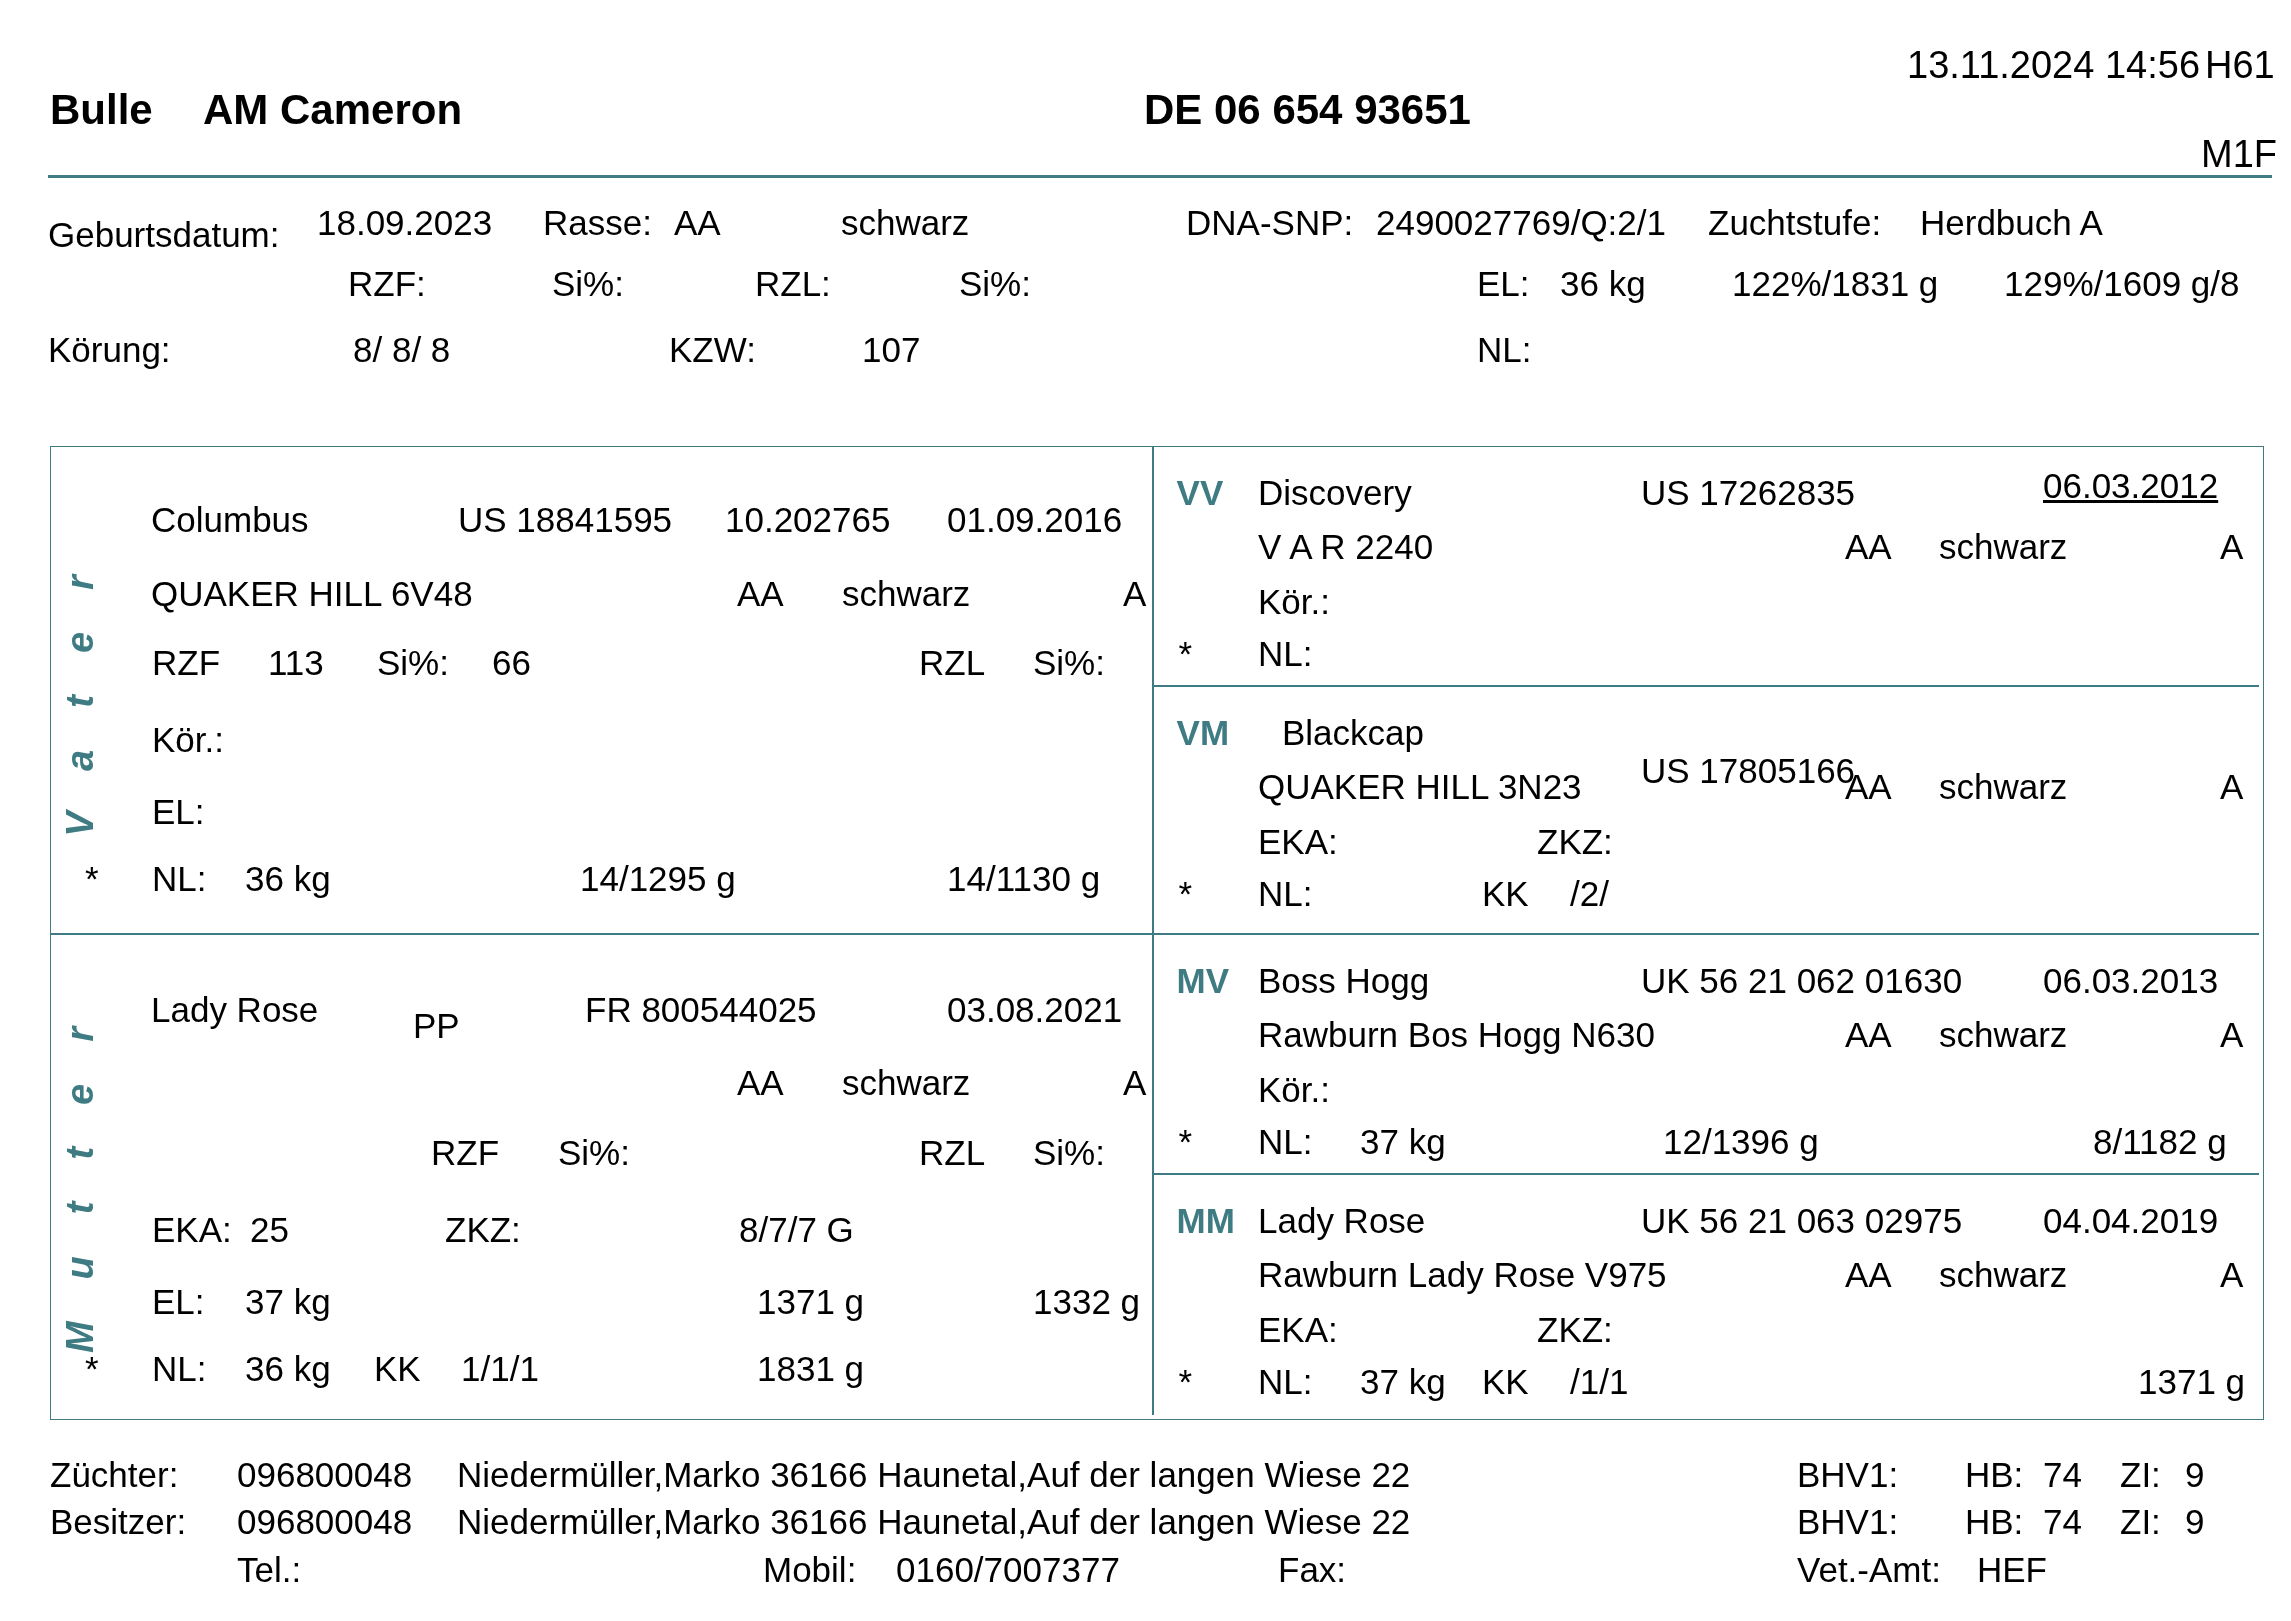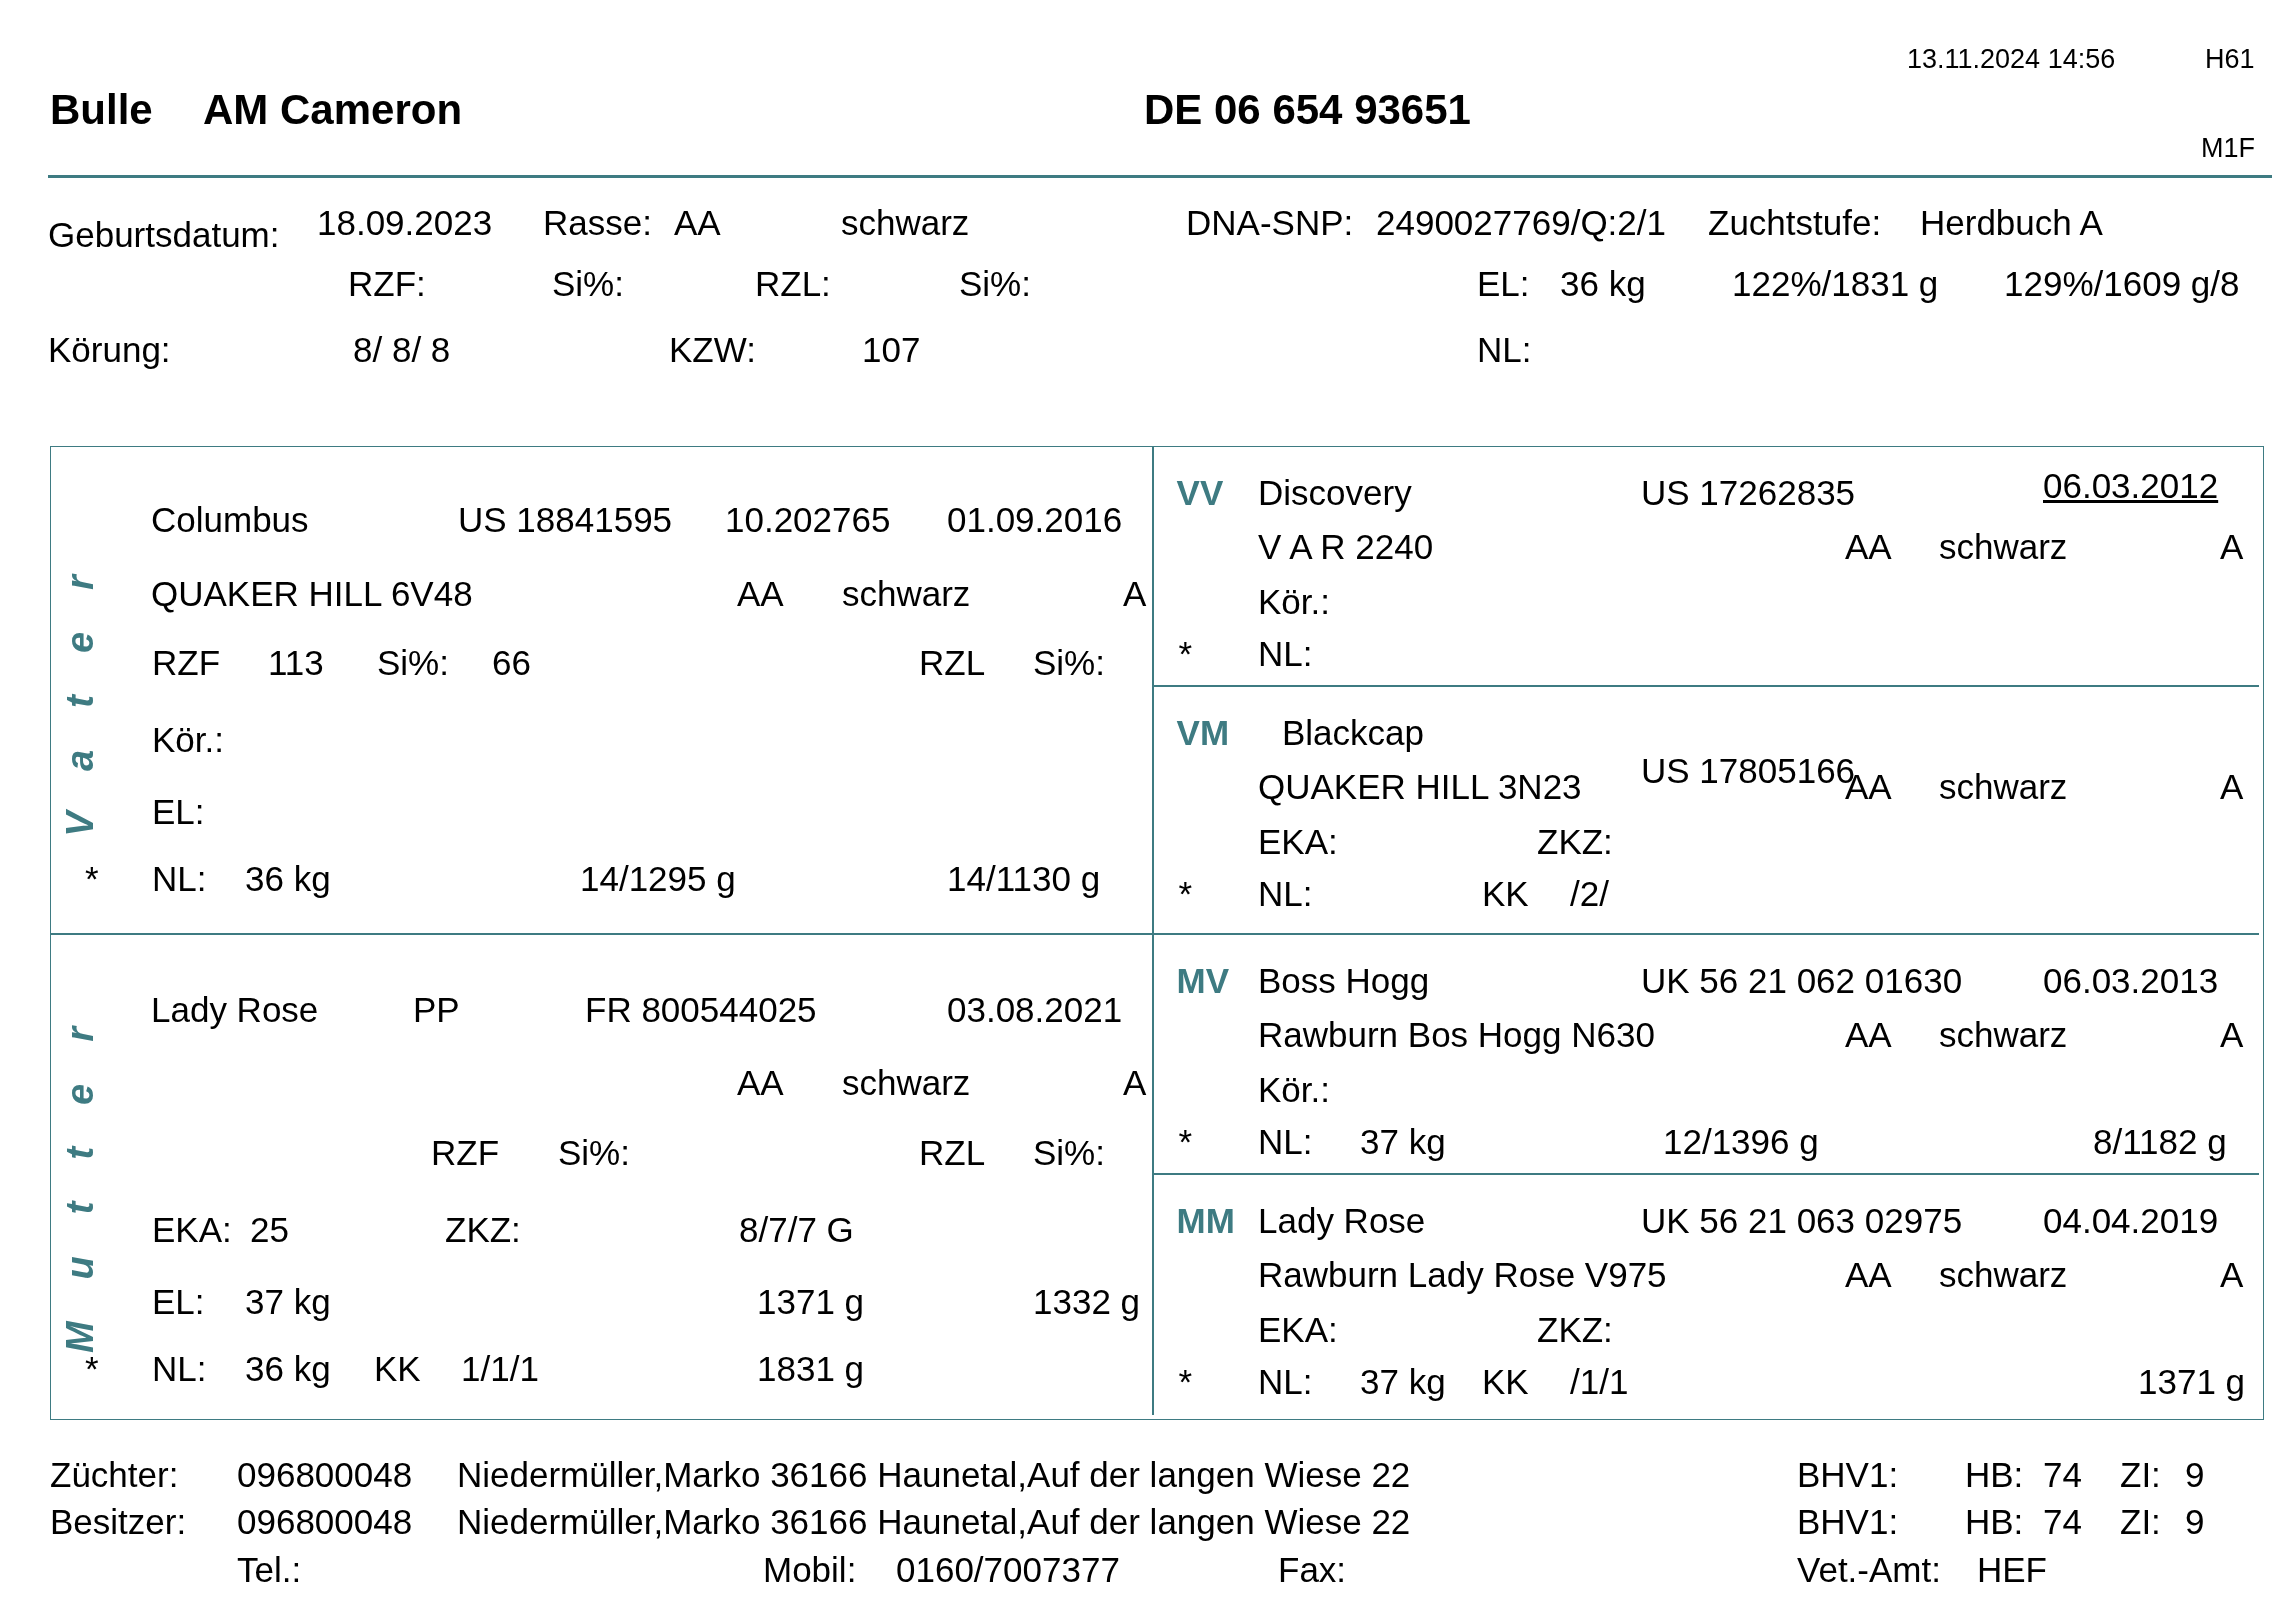--- a/index.html
+++ b/index.html
@@ -10,7 +10,7 @@
   }
   .t { position:absolute; white-space:pre; line-height:1.1; }
   .title { font-size:42px; font-weight:bold; }
-  .small { font-size:27px; }
+  .small { font-size:38px; }
   .rule { position:absolute; background:var(--teal); }
   .grid { position:absolute; left:50px; top:446px; width:2212px; height:972px; border:1.8px solid var(--teal); }
   .gline { position:absolute; background:var(--teal); }

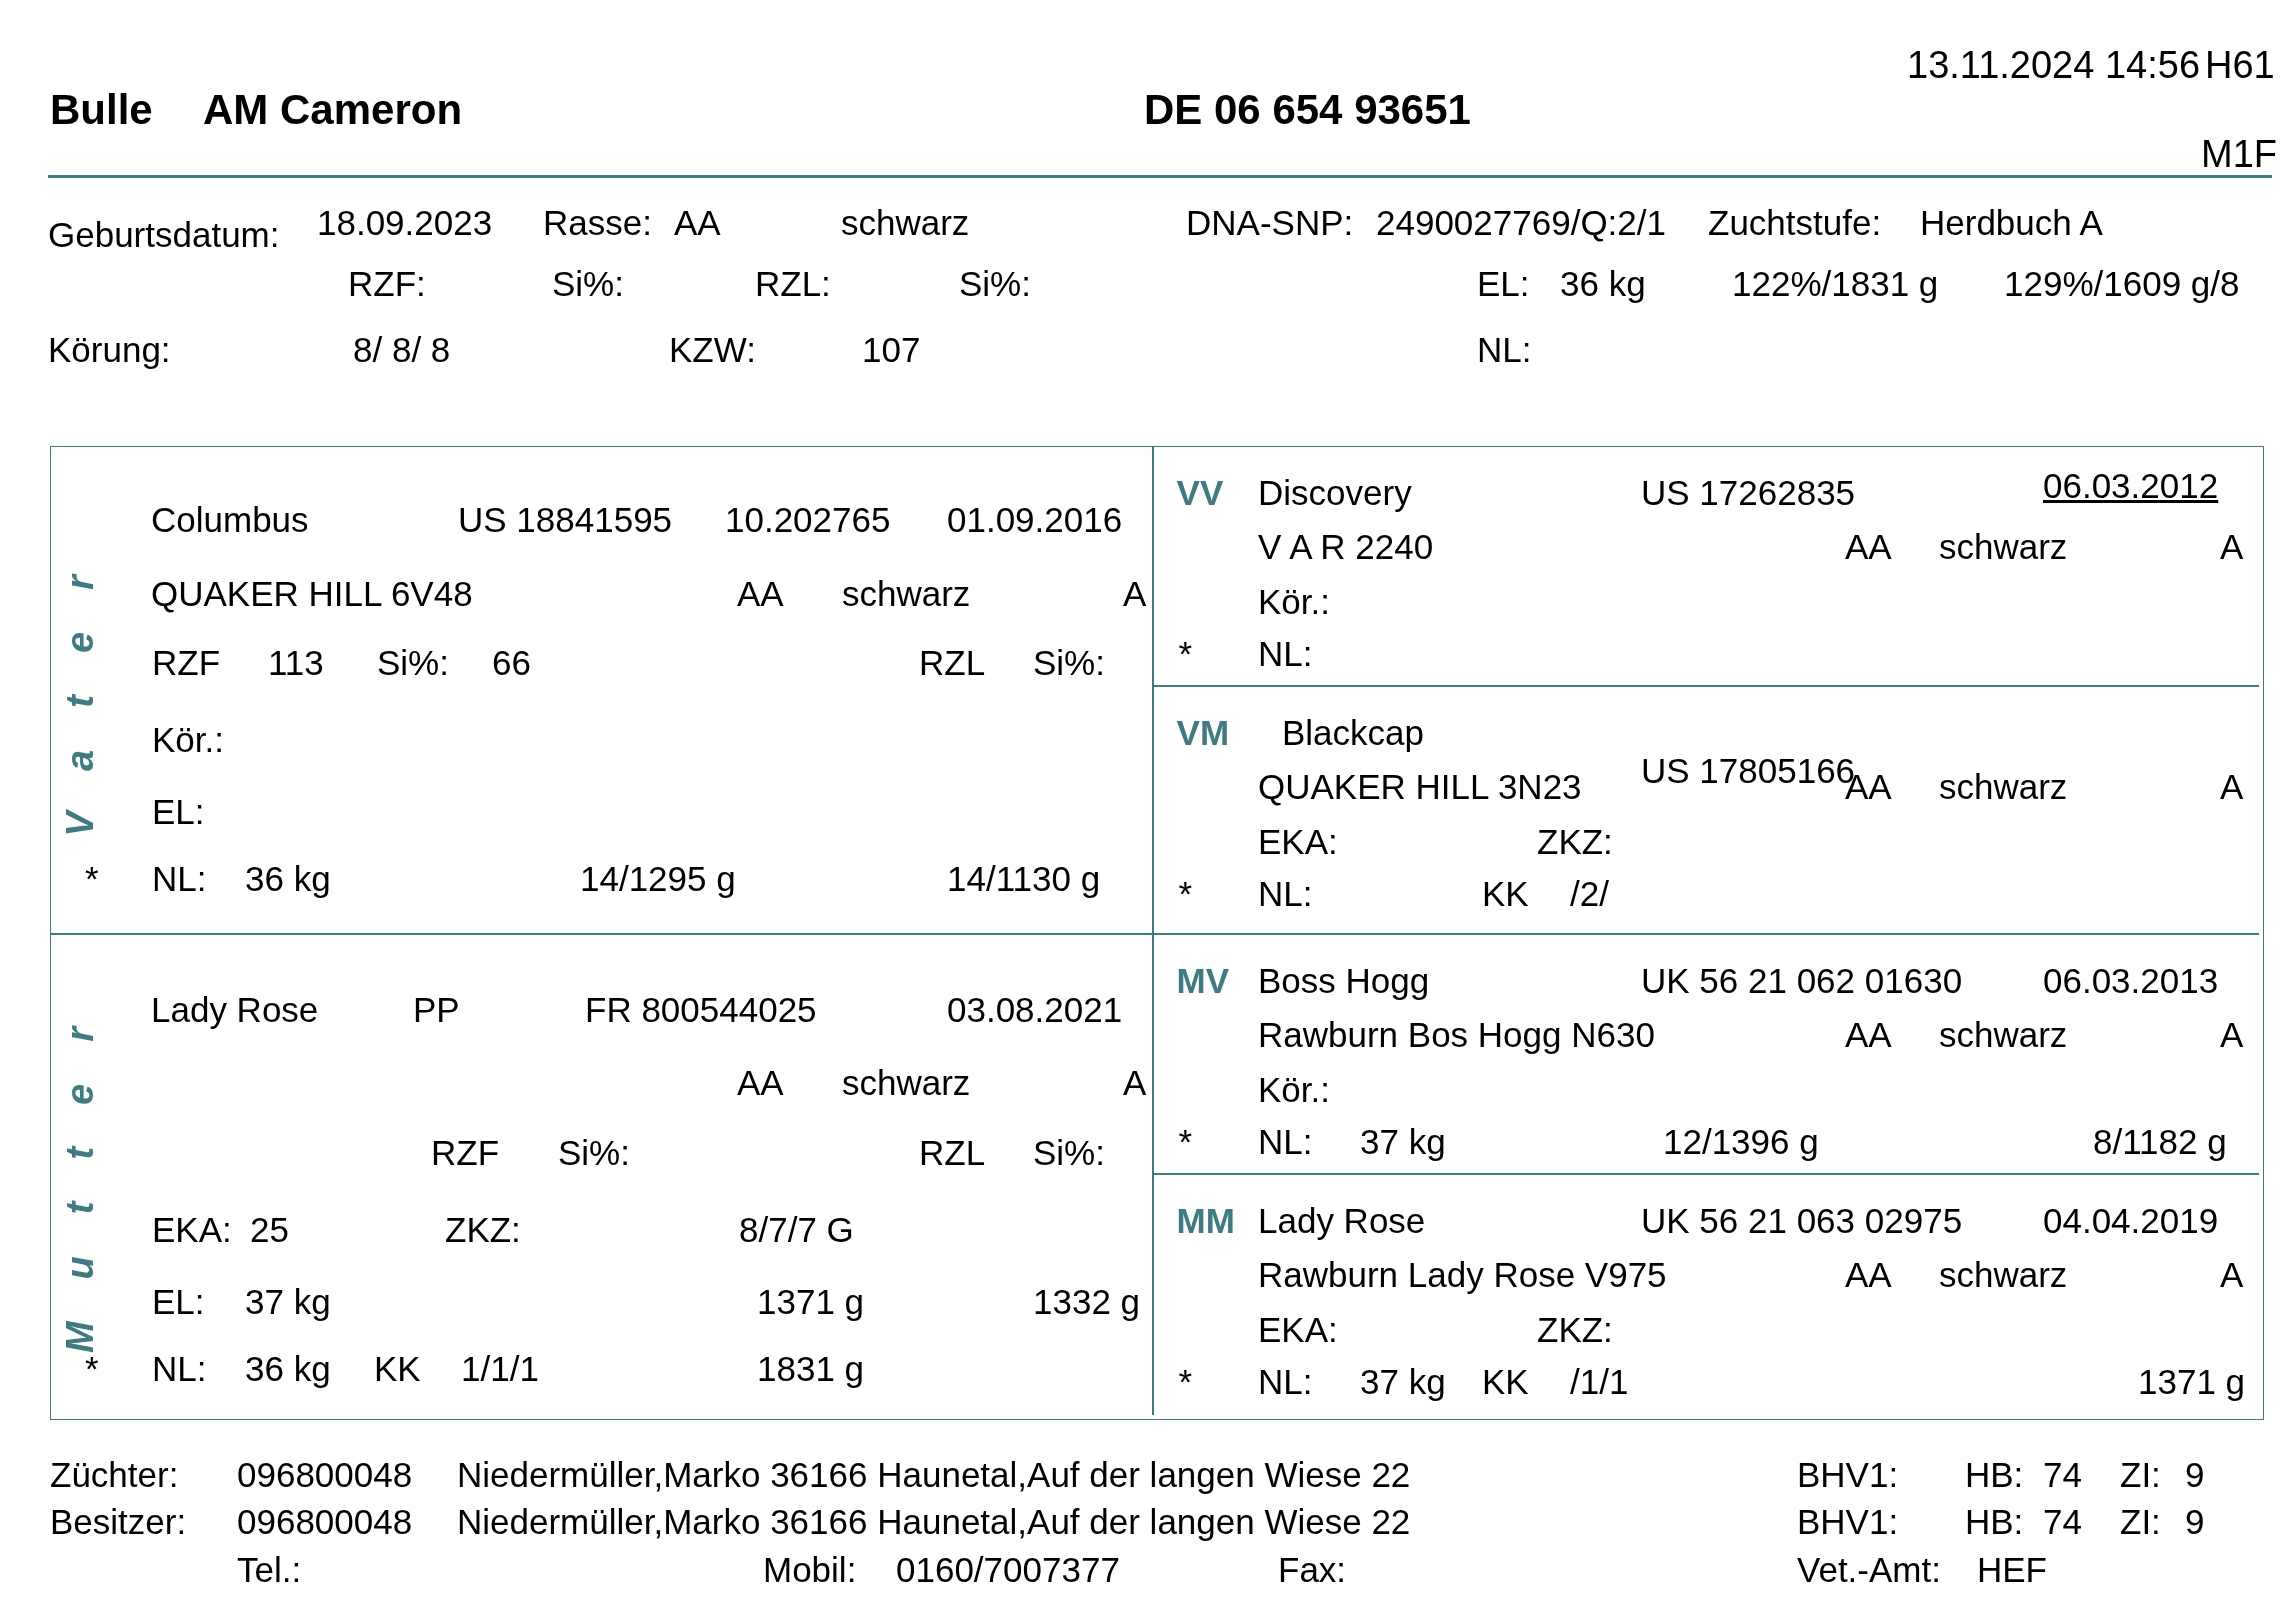--- a/index.html
+++ b/index.html
@@ -97,7 +97,7 @@
     <div class="pbox" style="left:0;top:488px;width:1101px;height:480px;">
       <div class="role" style="left:-188px;top:215px;">Mutter</div>
       <span class="t" style="left:100px;top:56px;">Lady Rose</span>
-      <span class="t" style="left:362px;top:56px;">PP</span>
+      <span class="t" style="left:362px;top:72px;">PP</span>
       <span class="t" style="left:534px;top:56px;">FR 800544025</span>
       <span class="t" style="left:896px;top:56px;">03.08.2021</span>
       <span class="t" style="left:686px;top:129px;">AA</span>

